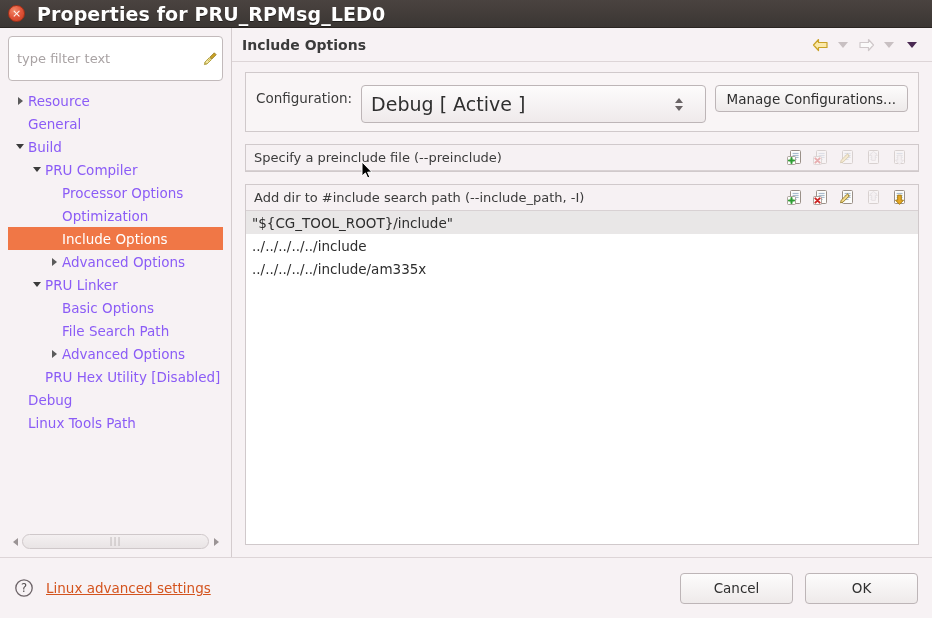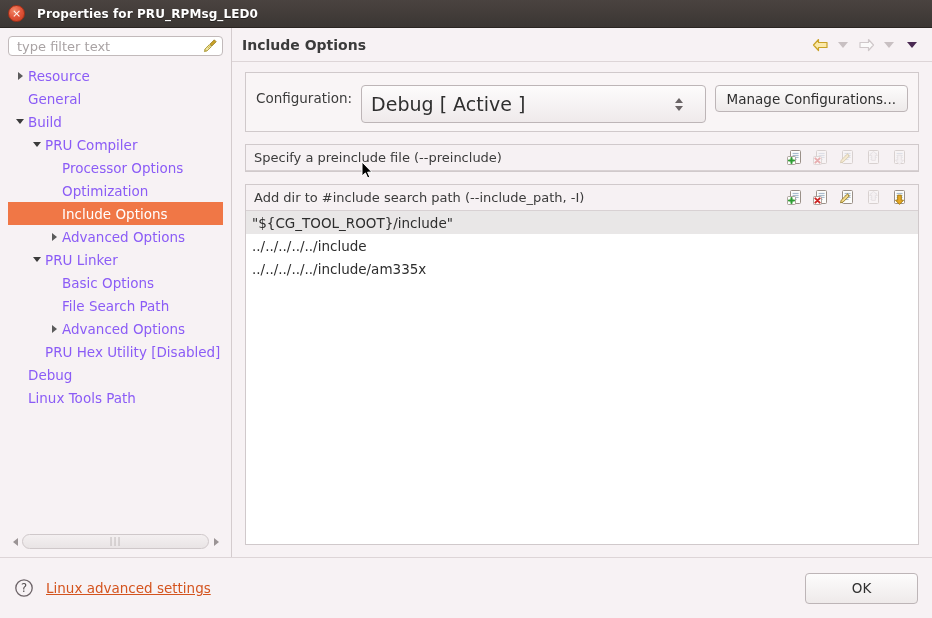--- a/index.html
+++ b/index.html
@@ -34,7 +34,7 @@
   .title-text {
     color: #ffffff;
     font-weight: bold;
-    font-size: 12px;
+    font-size: 19px;
     margin-left: 12px;
     letter-spacing: .1px;
     text-shadow: 0 1px 0 rgba(0,0,0,.45);

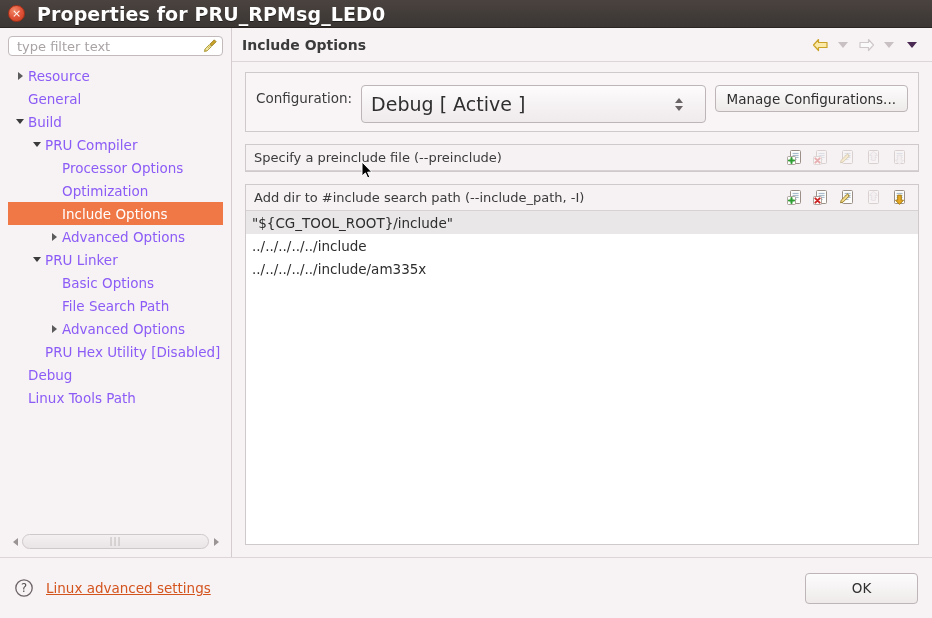--- a/index.html
+++ b/index.html
@@ -61,7 +61,7 @@
     position: relative;
   }
   .filter-box {
-    height: 20px;
+    height: 45px;
     background: #ffffff;
     border: 1px solid #c2babb;
     border-radius: 4px;

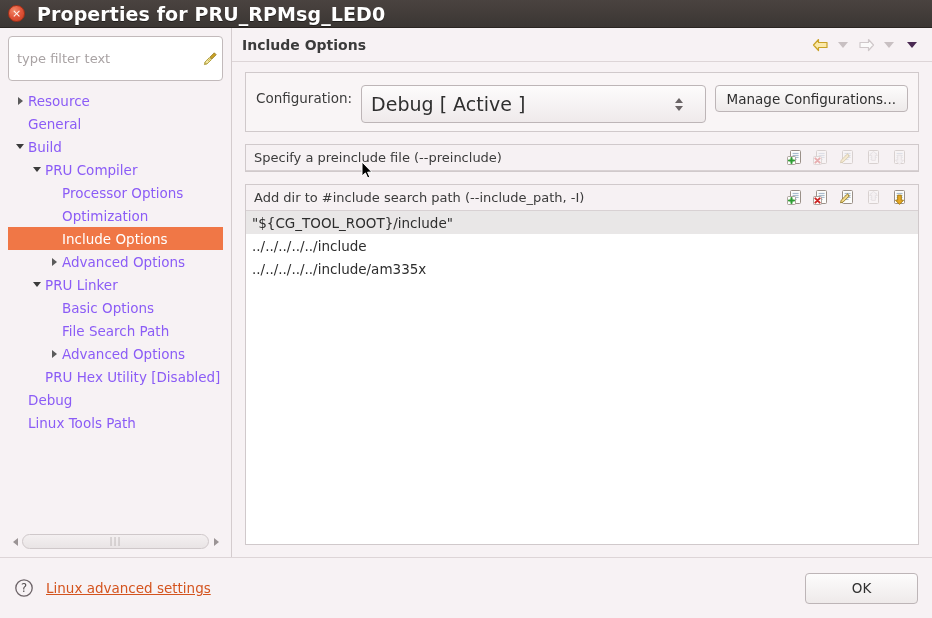--- a/index.html
+++ b/index.html
@@ -536,6 +536,7 @@
     </svg>
     <span class="adv-link">Linux advanced settings</span>
     <div class="spacer"></div>
+    <button class="dlg-btn">Cancel</button>
     <button class="dlg-btn ok-btn">OK</button>
   </div>
 

